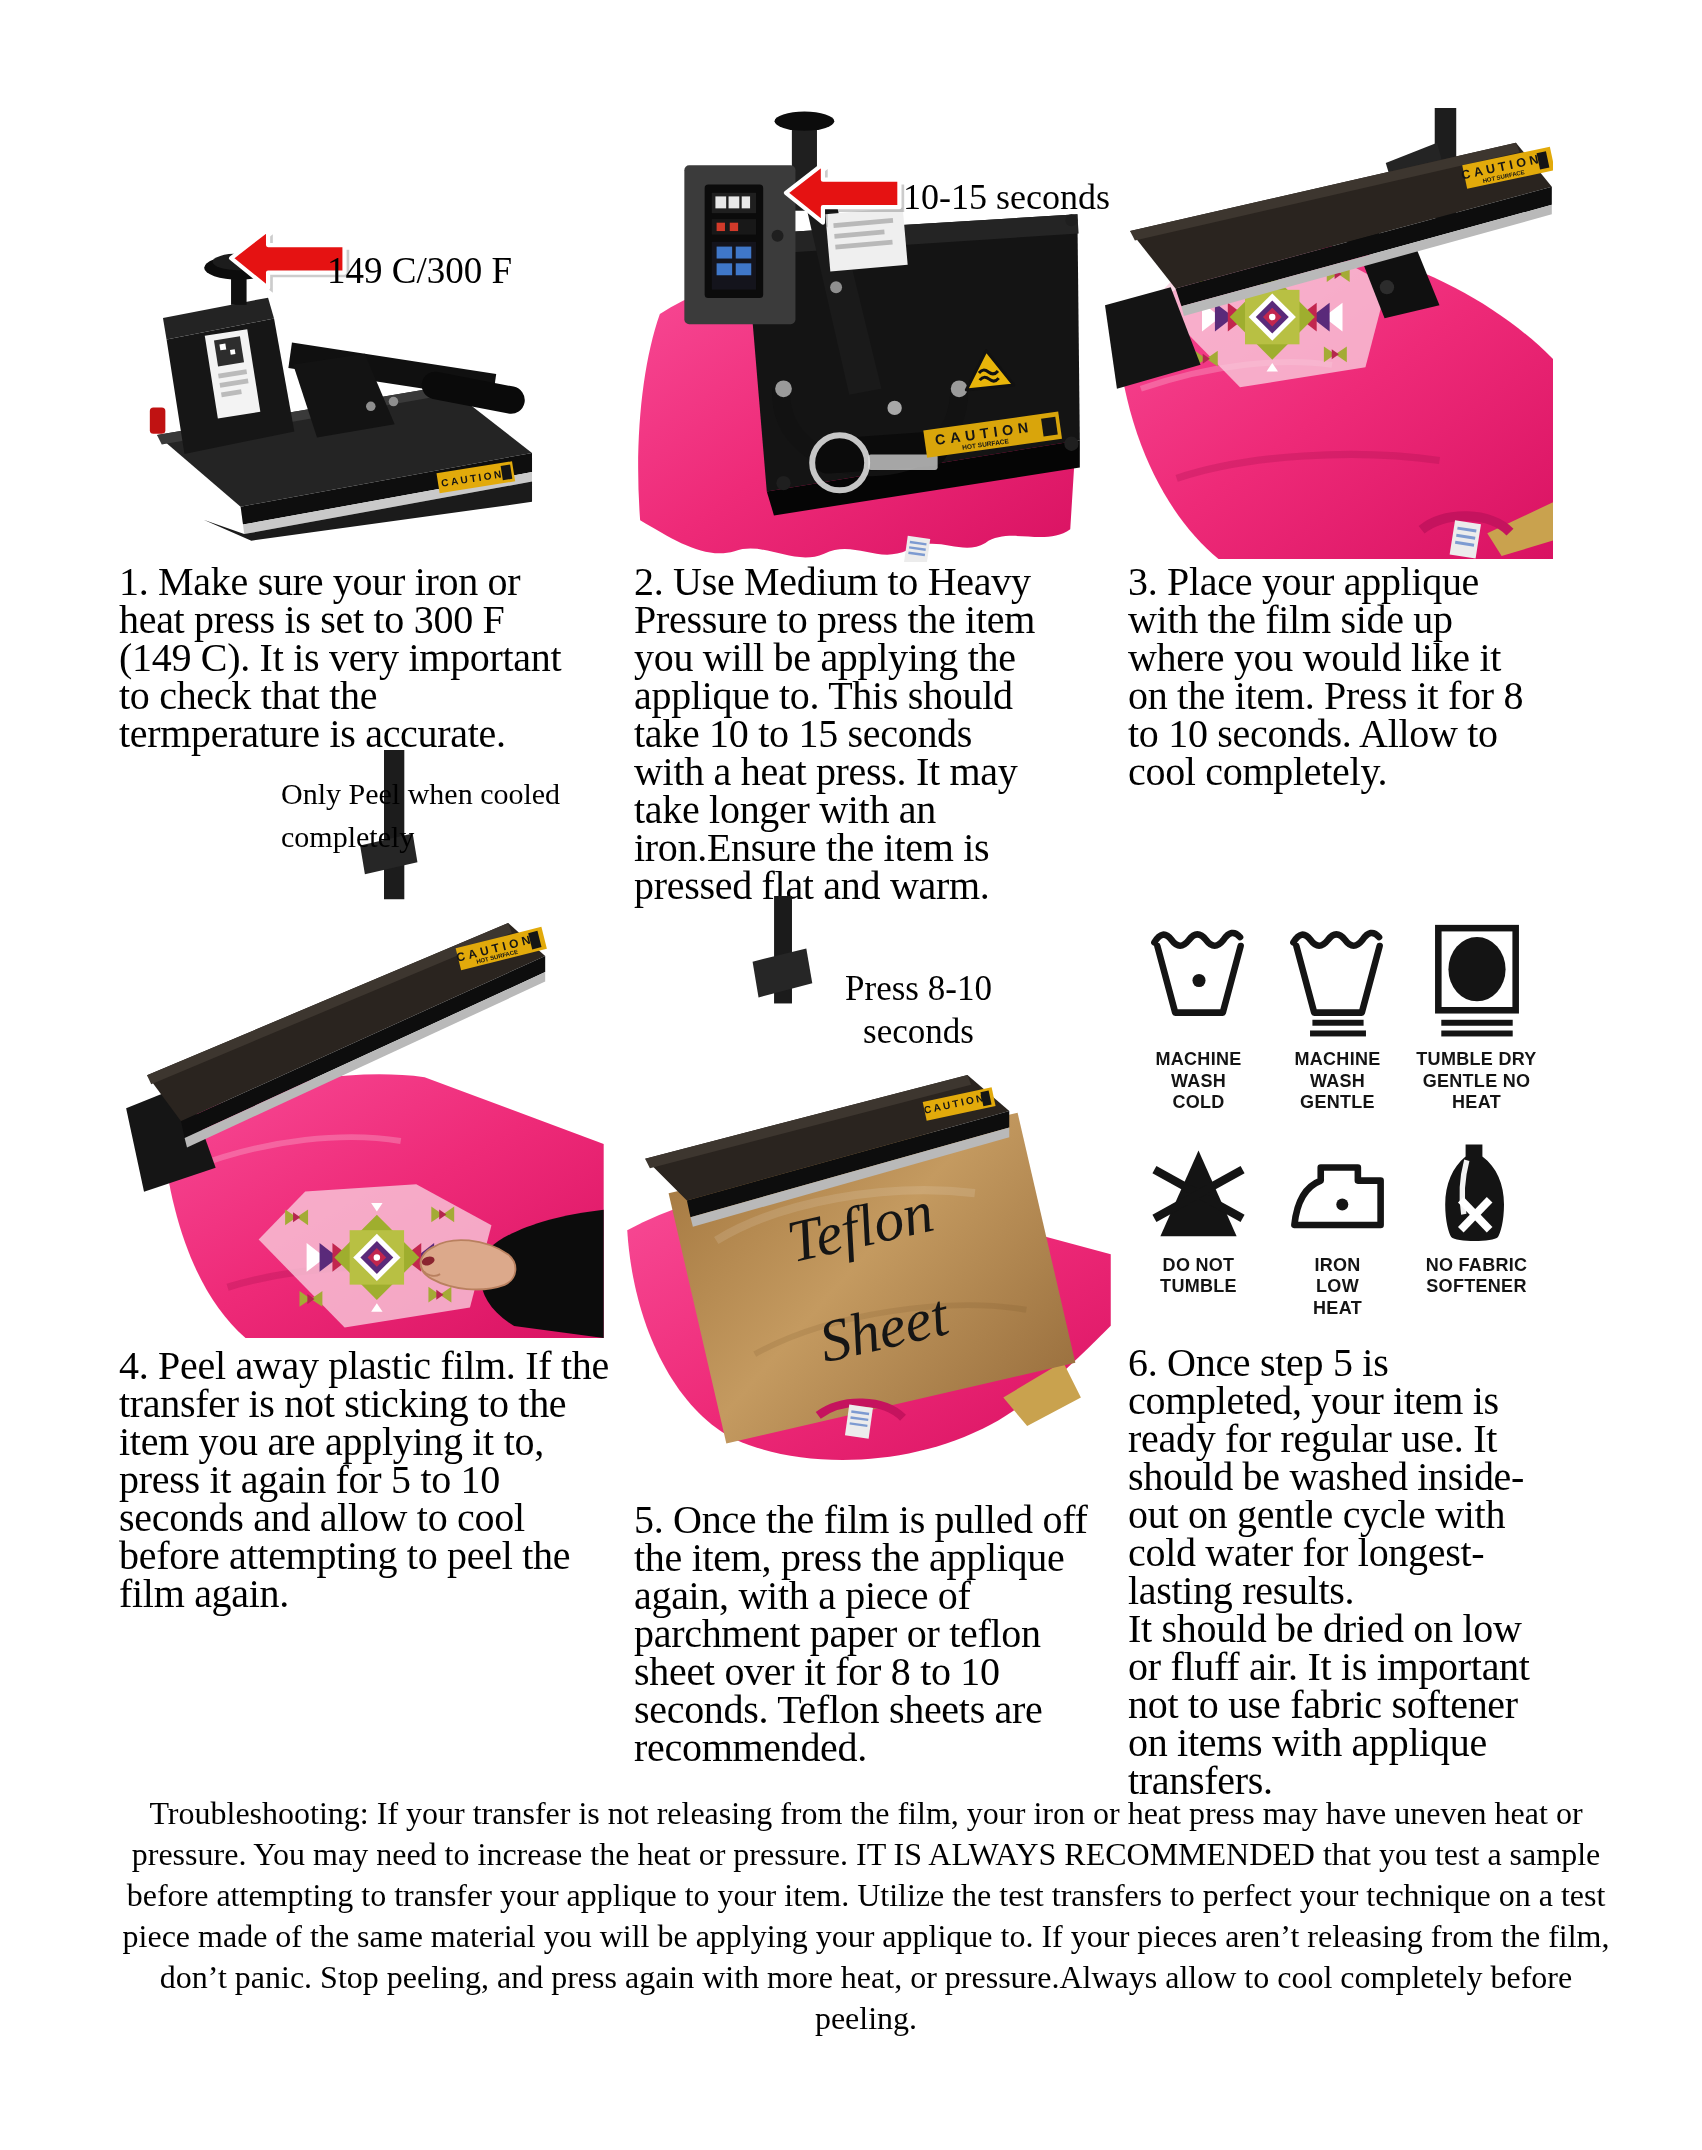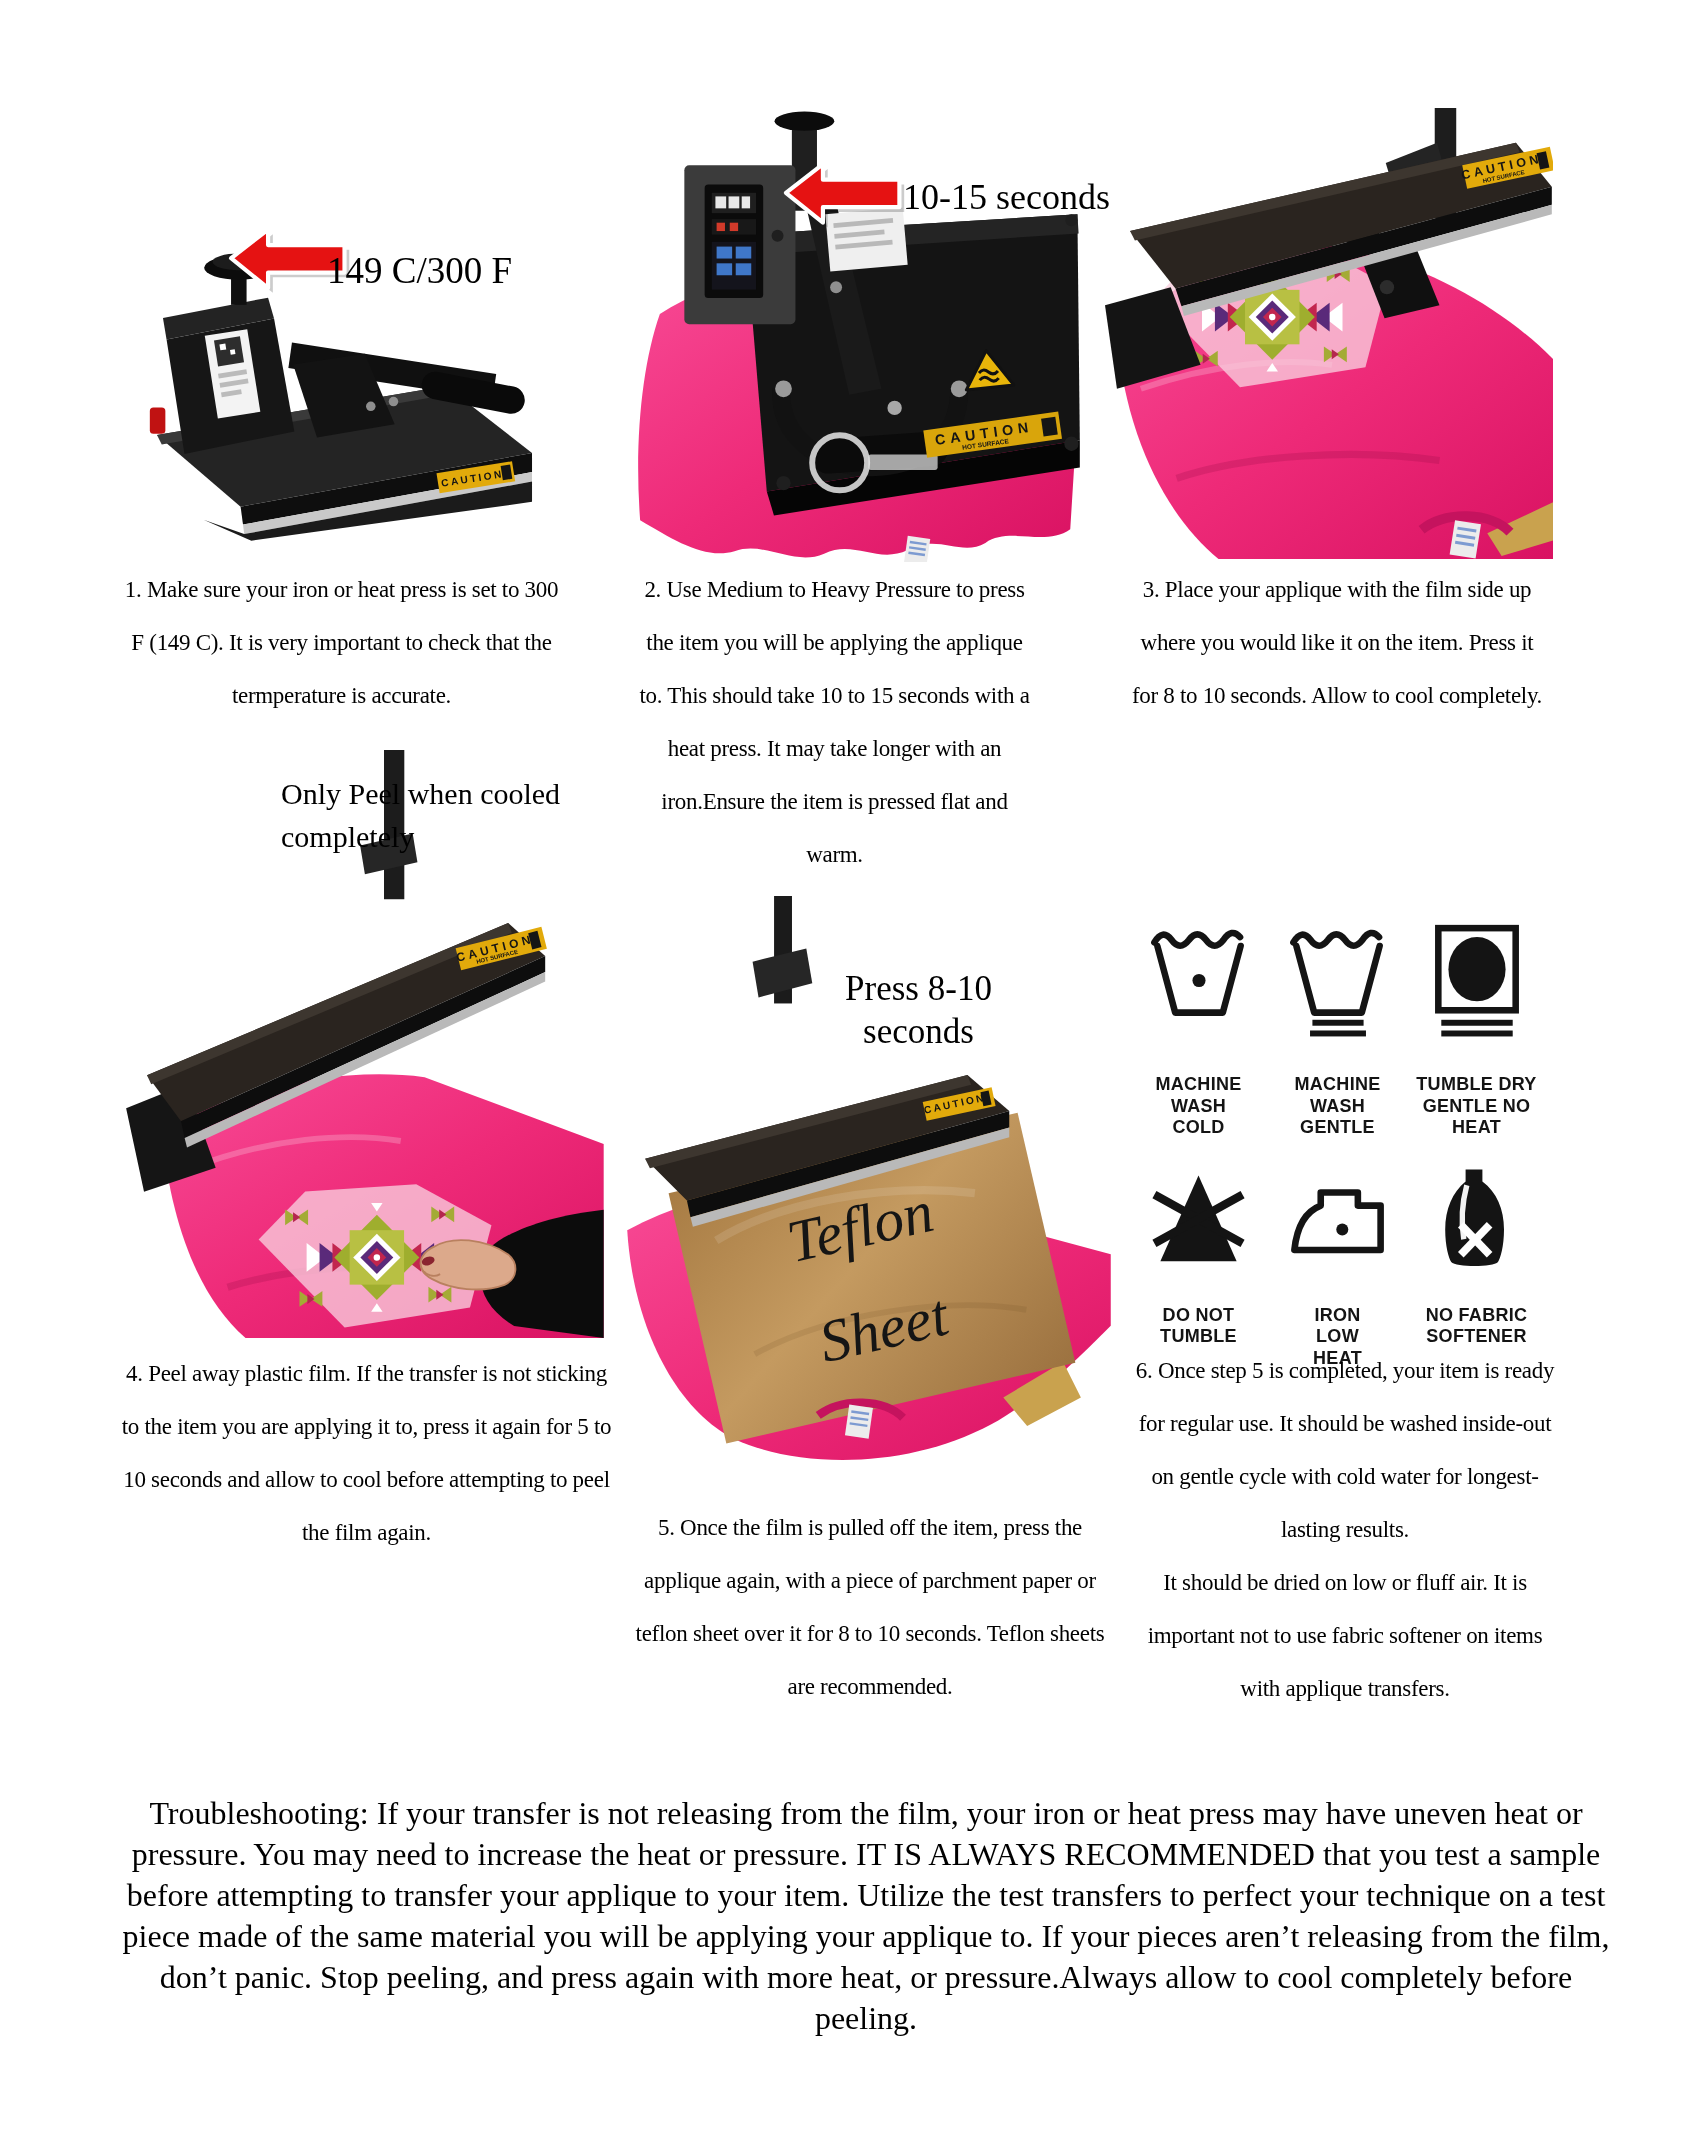--- a/index.html
+++ b/index.html
@@ -7,7 +7,7 @@
        font-family:"Liberation Serif", serif;color:#000;}
   .fig{position:absolute;}
   .fig svg{display:block;}
-  .step{position:absolute;font-size:23px;line-height:53px;letter-spacing:-0.3px;text-align:center;}
+  .step{position:absolute;font-size:40px;line-height:38px;letter-spacing:-0.3px;}
   .anno{position:absolute;font-size:36px;line-height:42px;}
   .troubleshoot{position:absolute;font-size:32px;line-height:41px;text-align:center;}
   .care-grid{position:absolute;left:1129px;top:921px;width:424px;

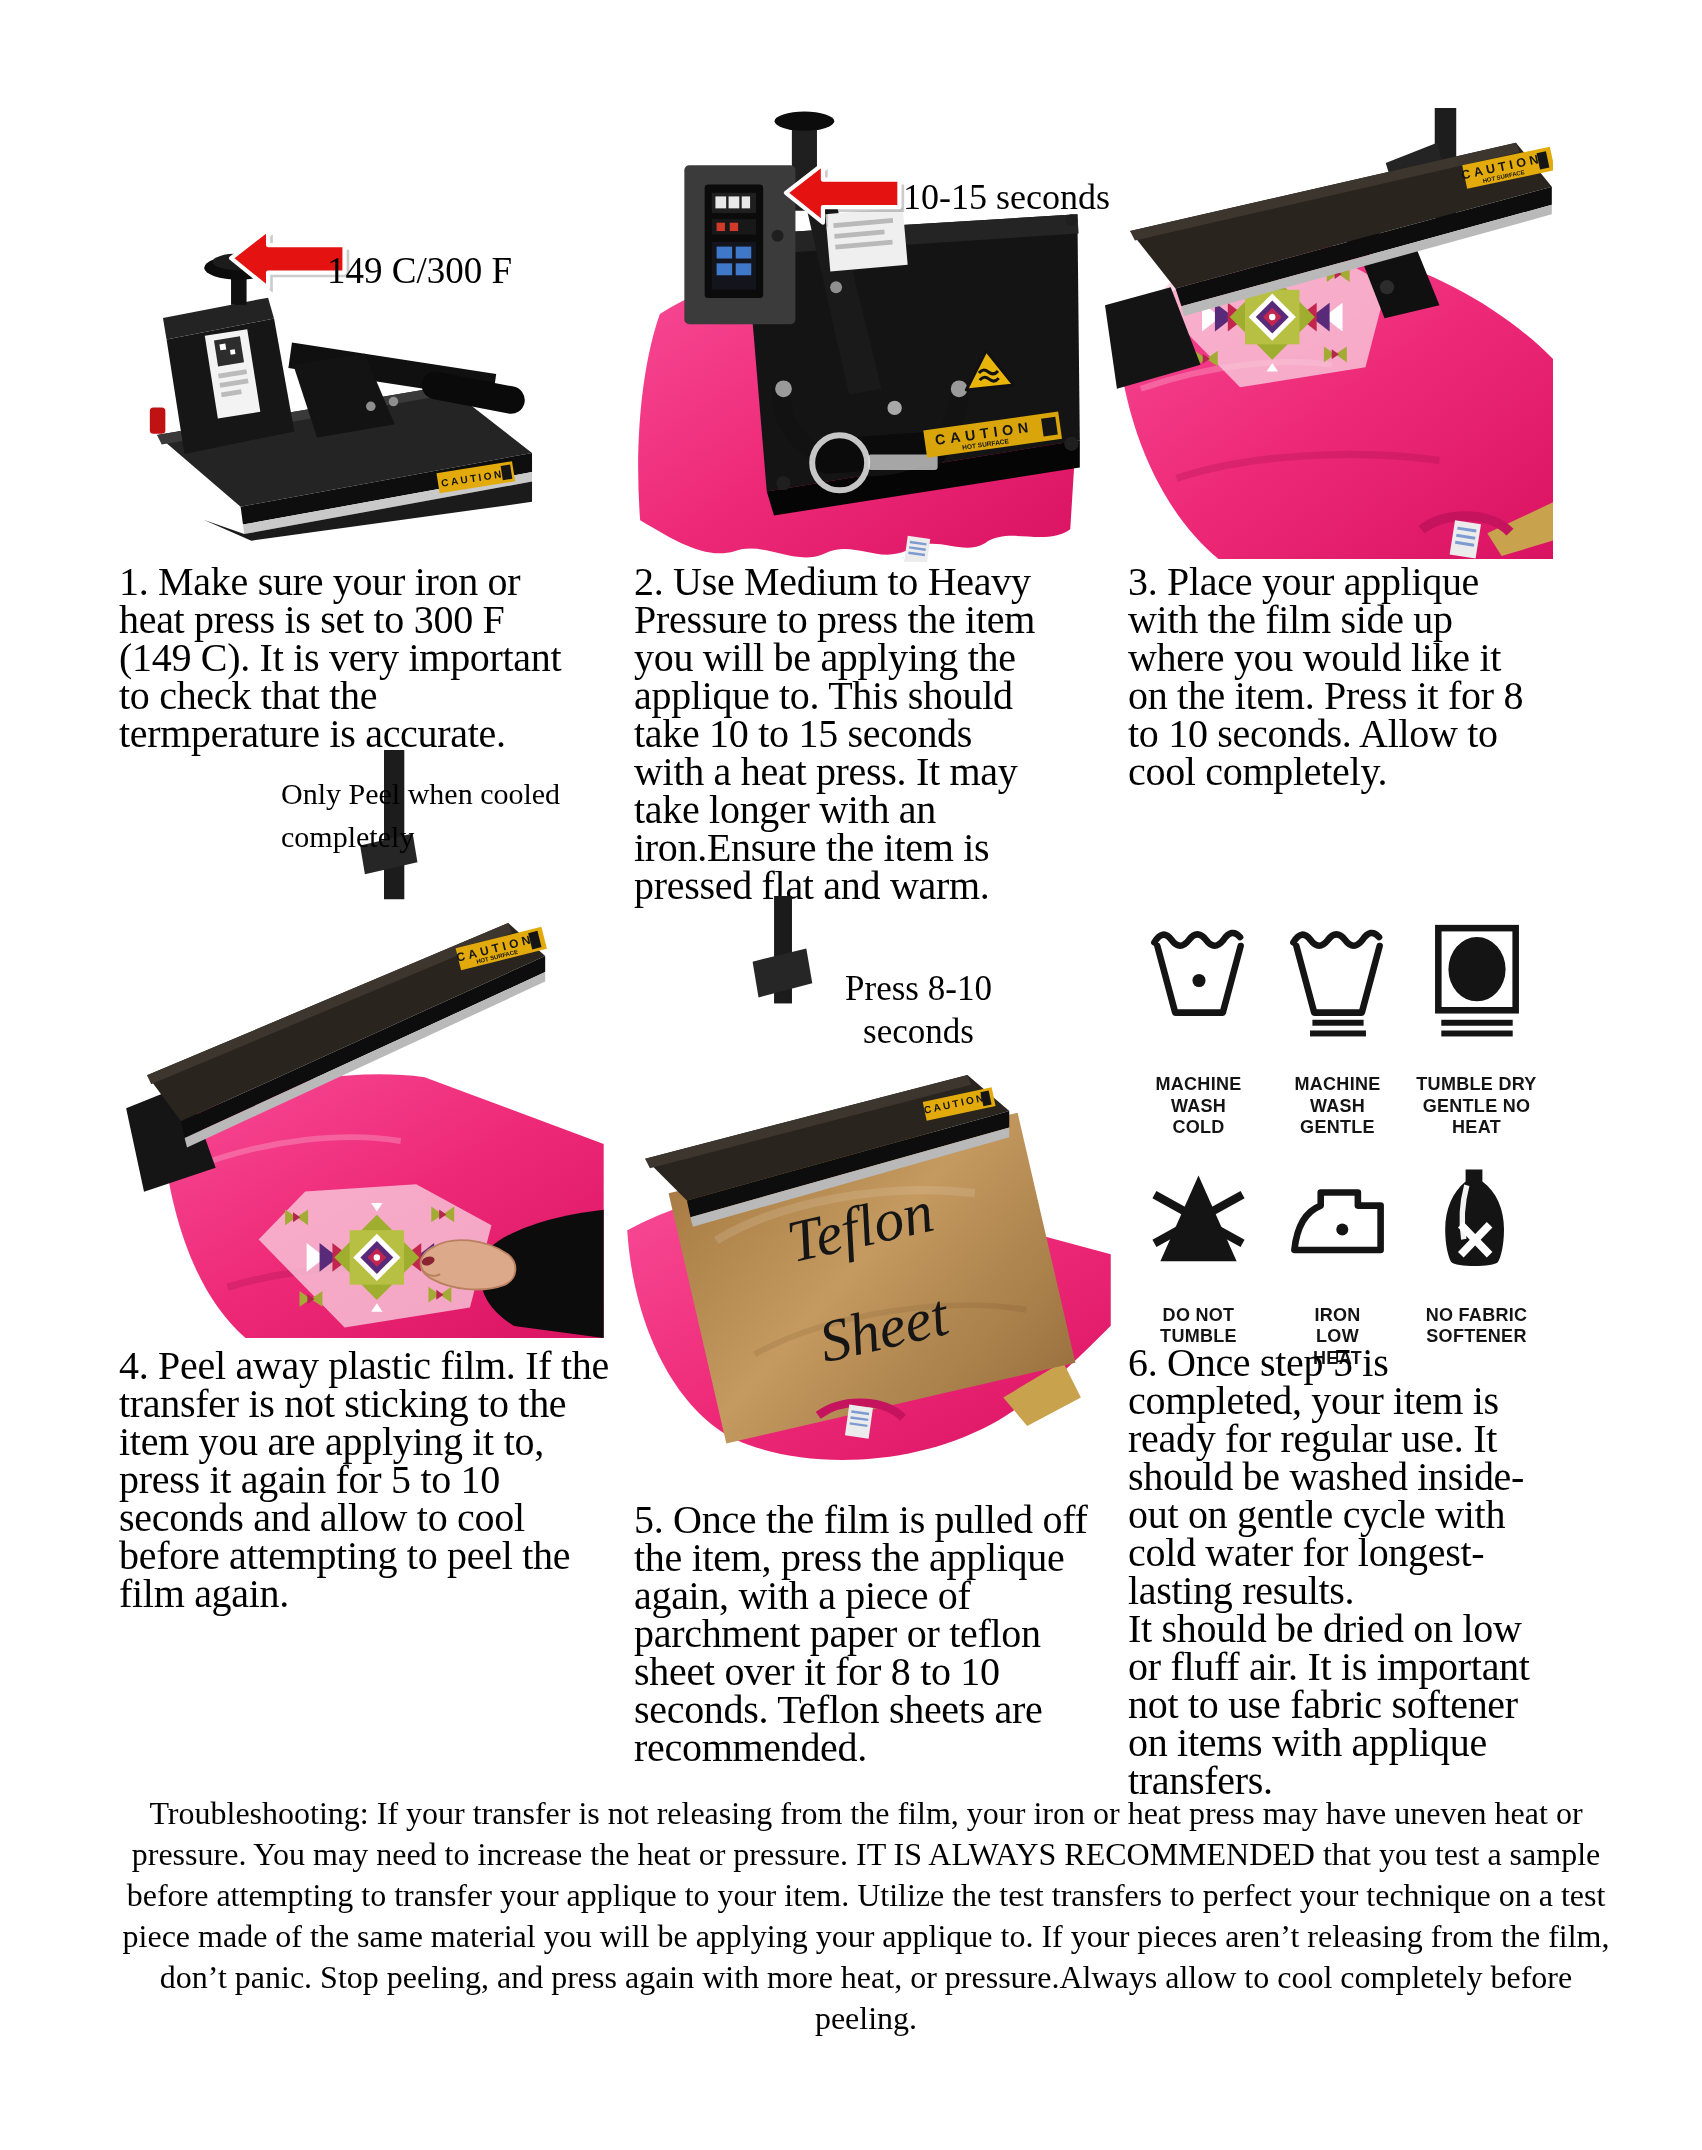--- a/index.html
+++ b/index.html
@@ -16,7 +16,7 @@
   .icon-box{height:128px;display:flex;justify-content:center;align-items:flex-start;}
   .icon-box2{height:114px;display:flex;justify-content:center;align-items:flex-start;}
   .lbl{font-family:"Liberation Sans", sans-serif;font-weight:bold;font-size:18px;
-       line-height:21.5px;text-align:center;color:#141414;letter-spacing:0.3px;margin-top:25px;}
+       line-height:21.5px;text-align:center;color:#141414;letter-spacing:0.3px;}
   .w1{width:90px}.w2{width:90px}.w3{width:122px}.w4{width:84px}.w5{width:66px}.w6{width:111px}
   text{font-family:"Liberation Sans", sans-serif;}
   .serif-text{font-family:"Liberation Serif", serif;}

